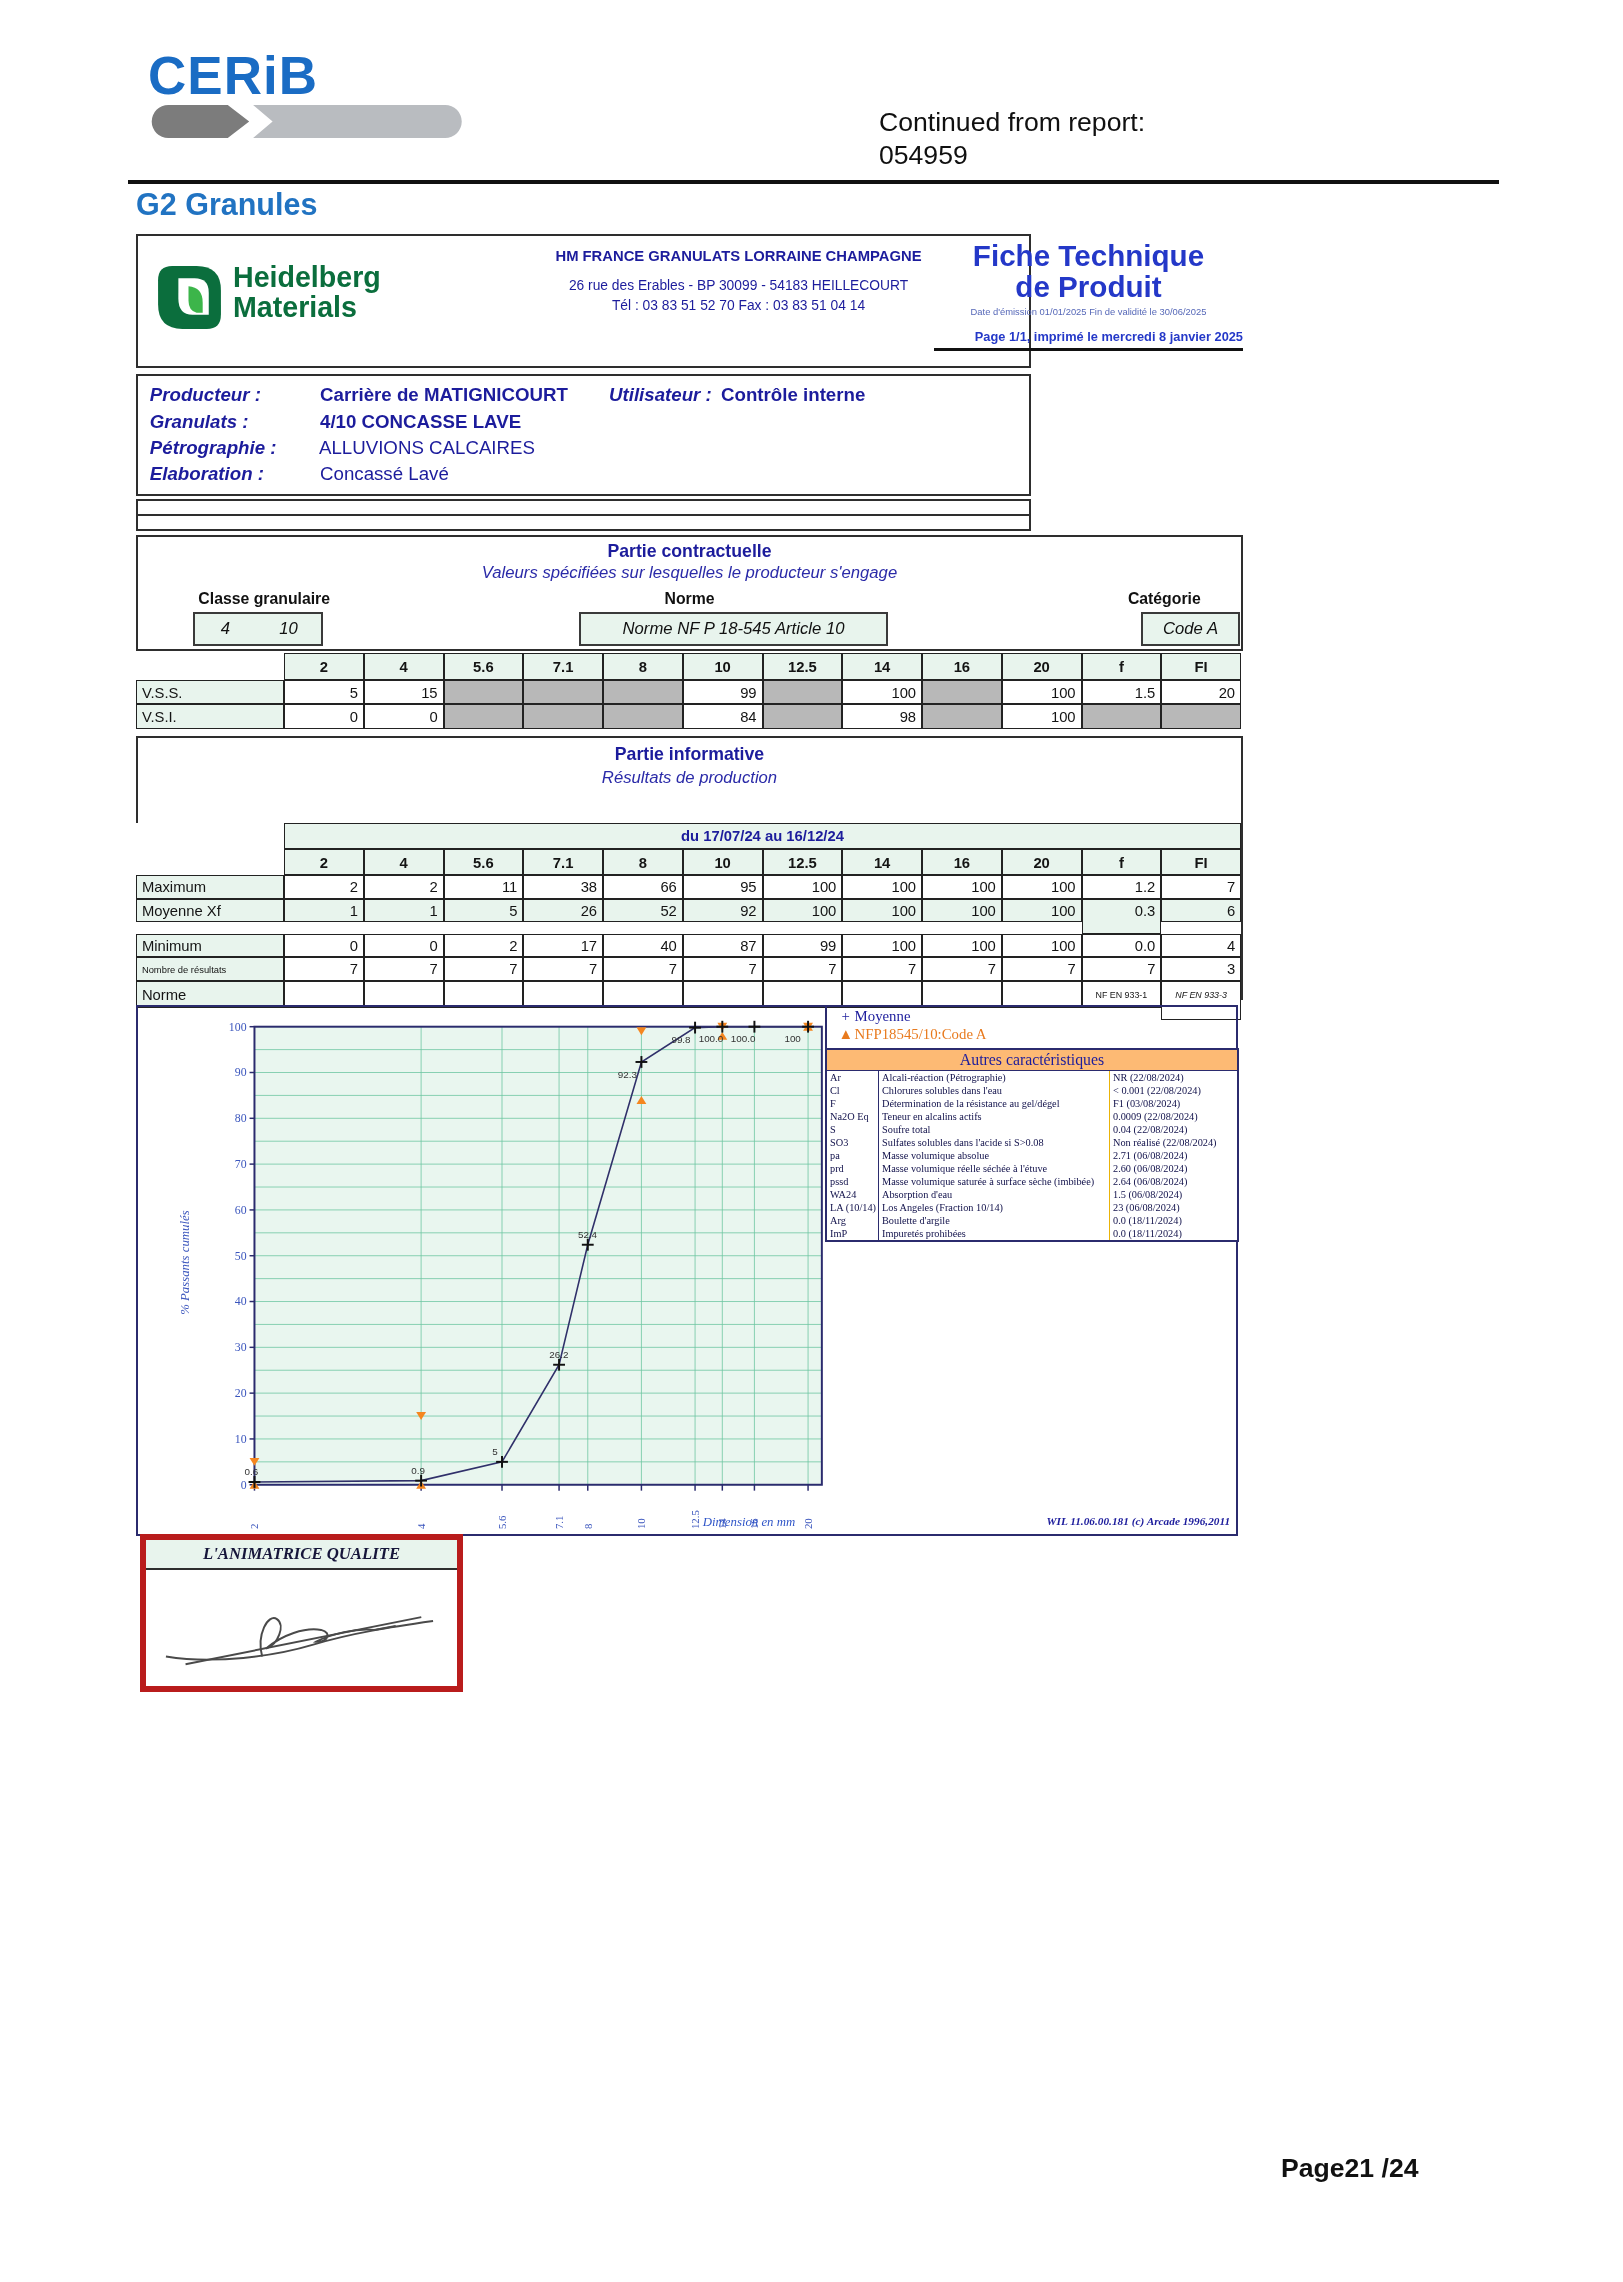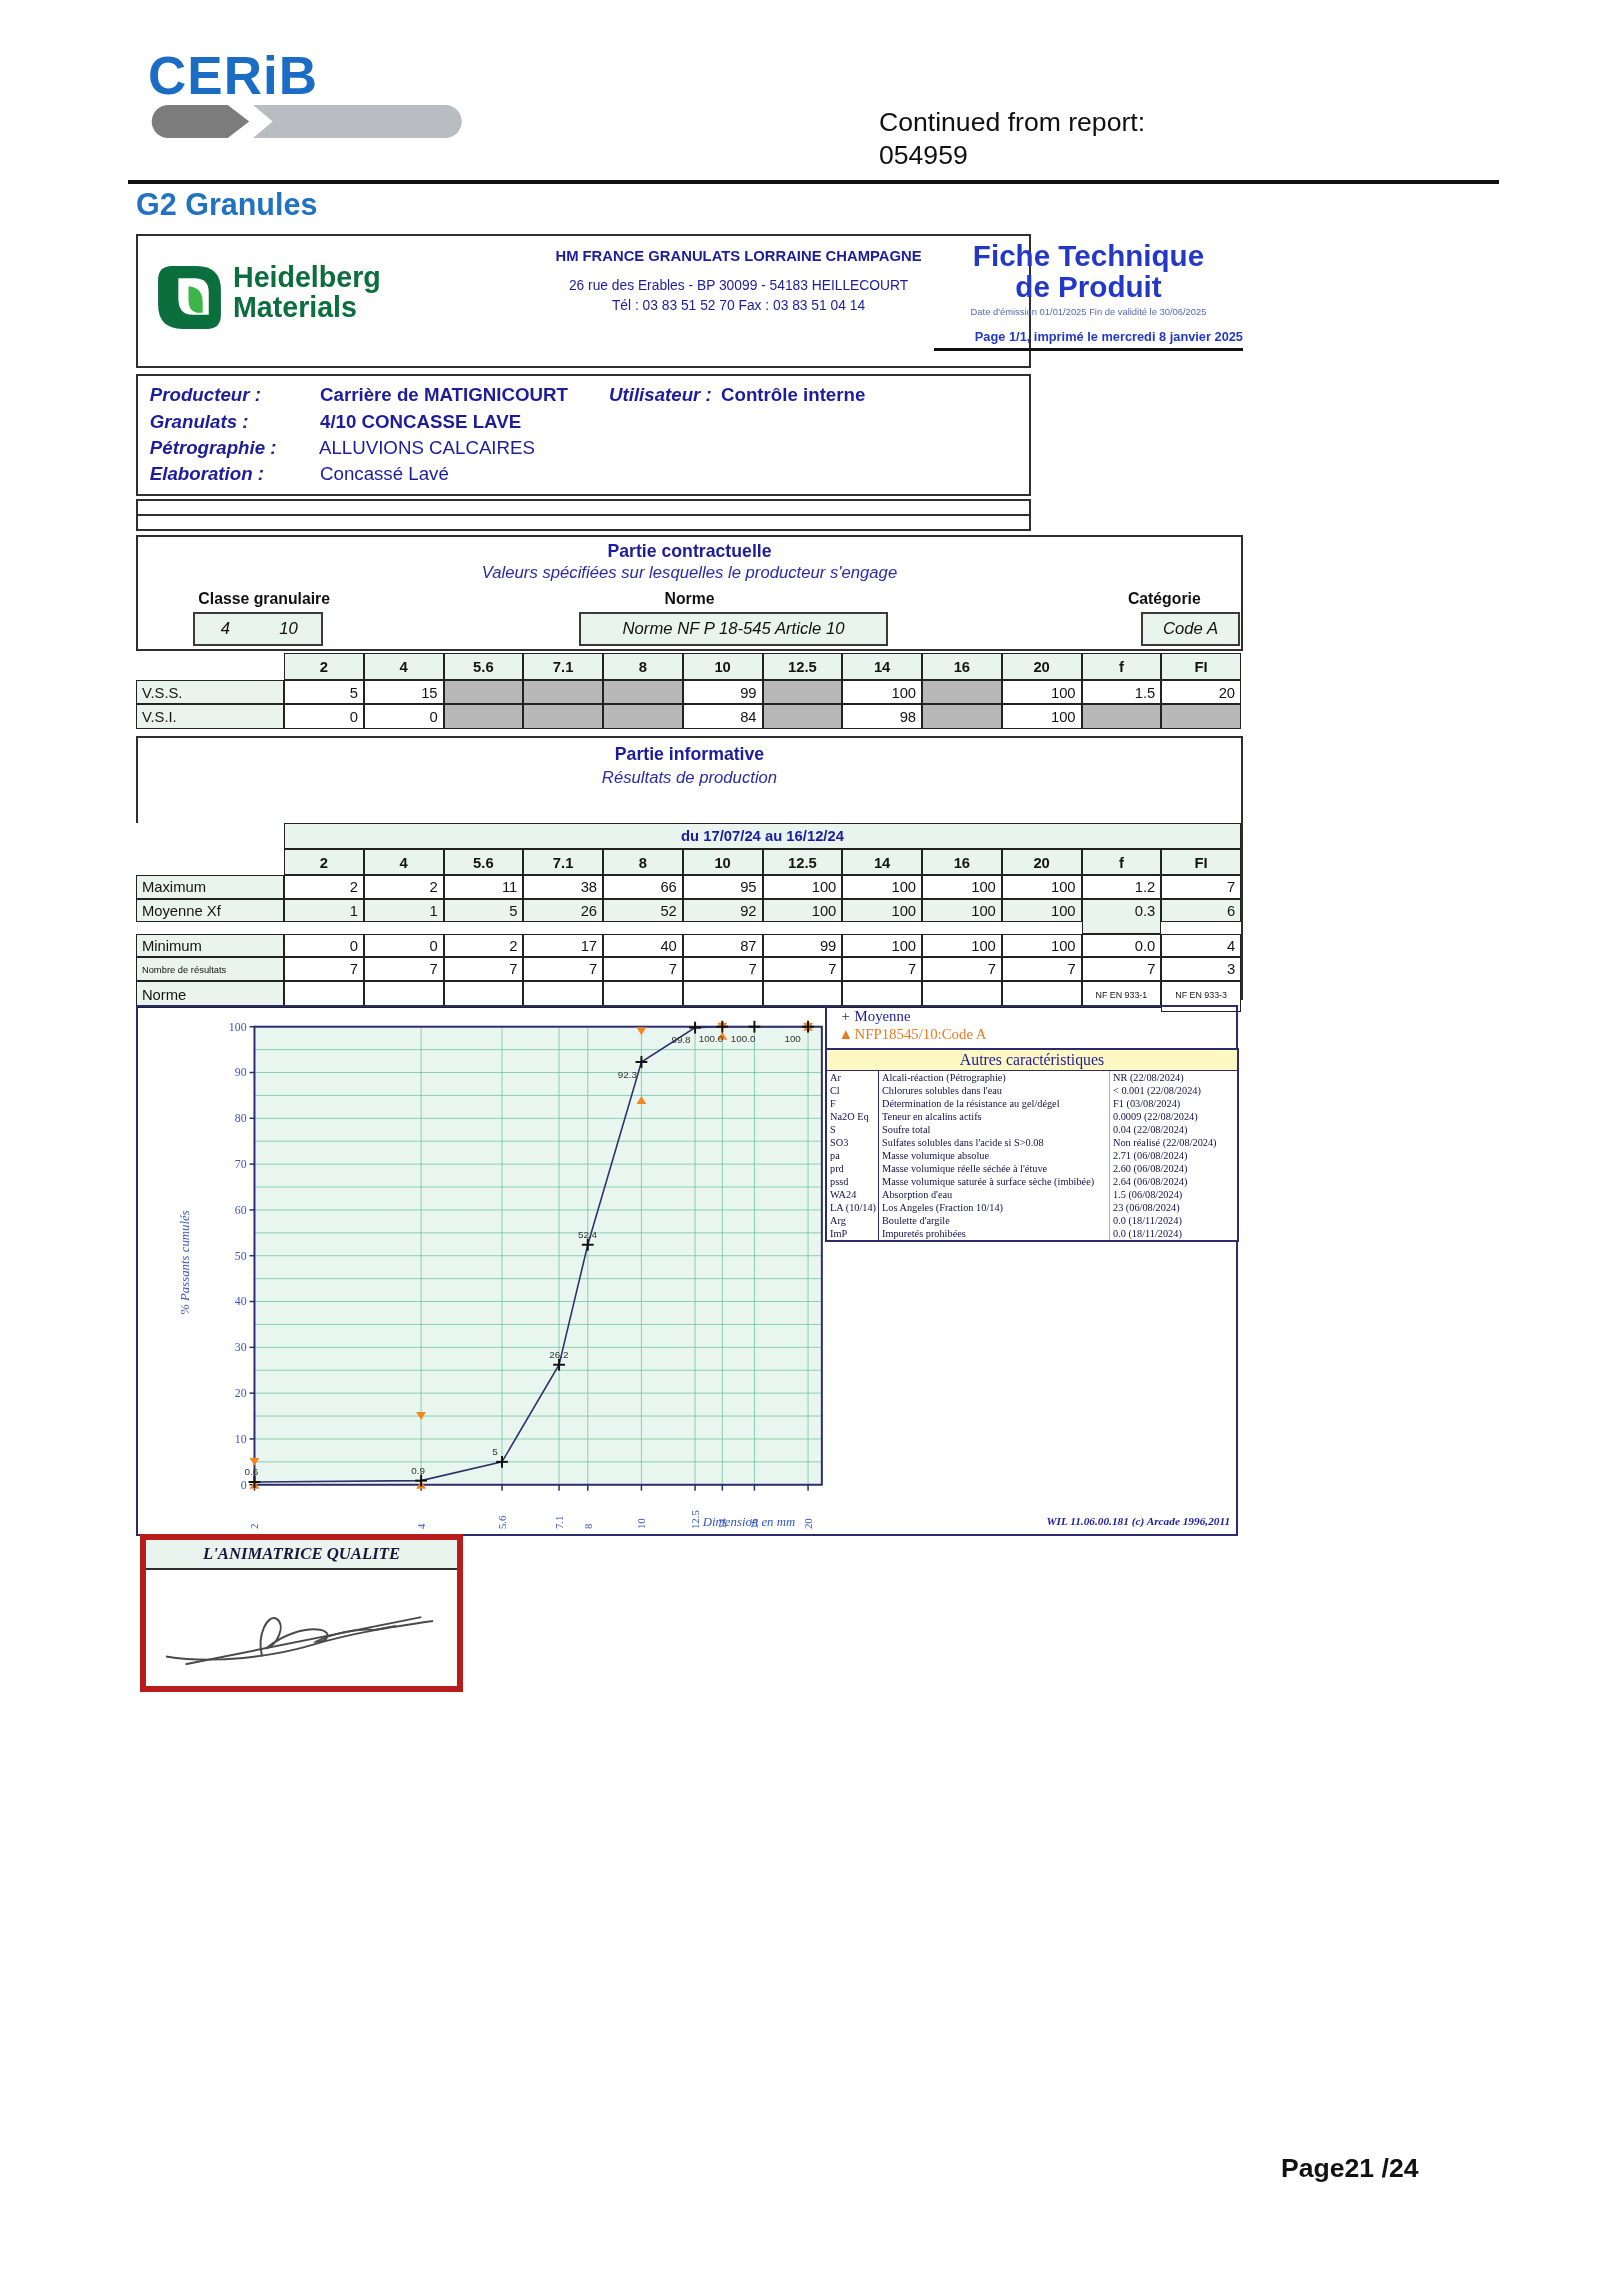--- a/index.html
+++ b/index.html
@@ -290,7 +290,7 @@
       <div class="vc" style="height: 26.6px; line-height: 26.6px;"></div>
       <div class="vc" style="height: 26.6px; line-height: 26.6px;"></div>
       <div class="vc sm" style="height: 26.6px; line-height: 26.6px;">NF EN 933-1</div>
-      <div class="vc sm" style="height: 31px; line-height: 26.6px;">NF EN 933-3</div>
+      <div class="vc sm" style="height: 39px; line-height: 26.6px; font-style: italic;">NF EN 933-3</div>
     </div>
 
   <div class="abs chart-box">

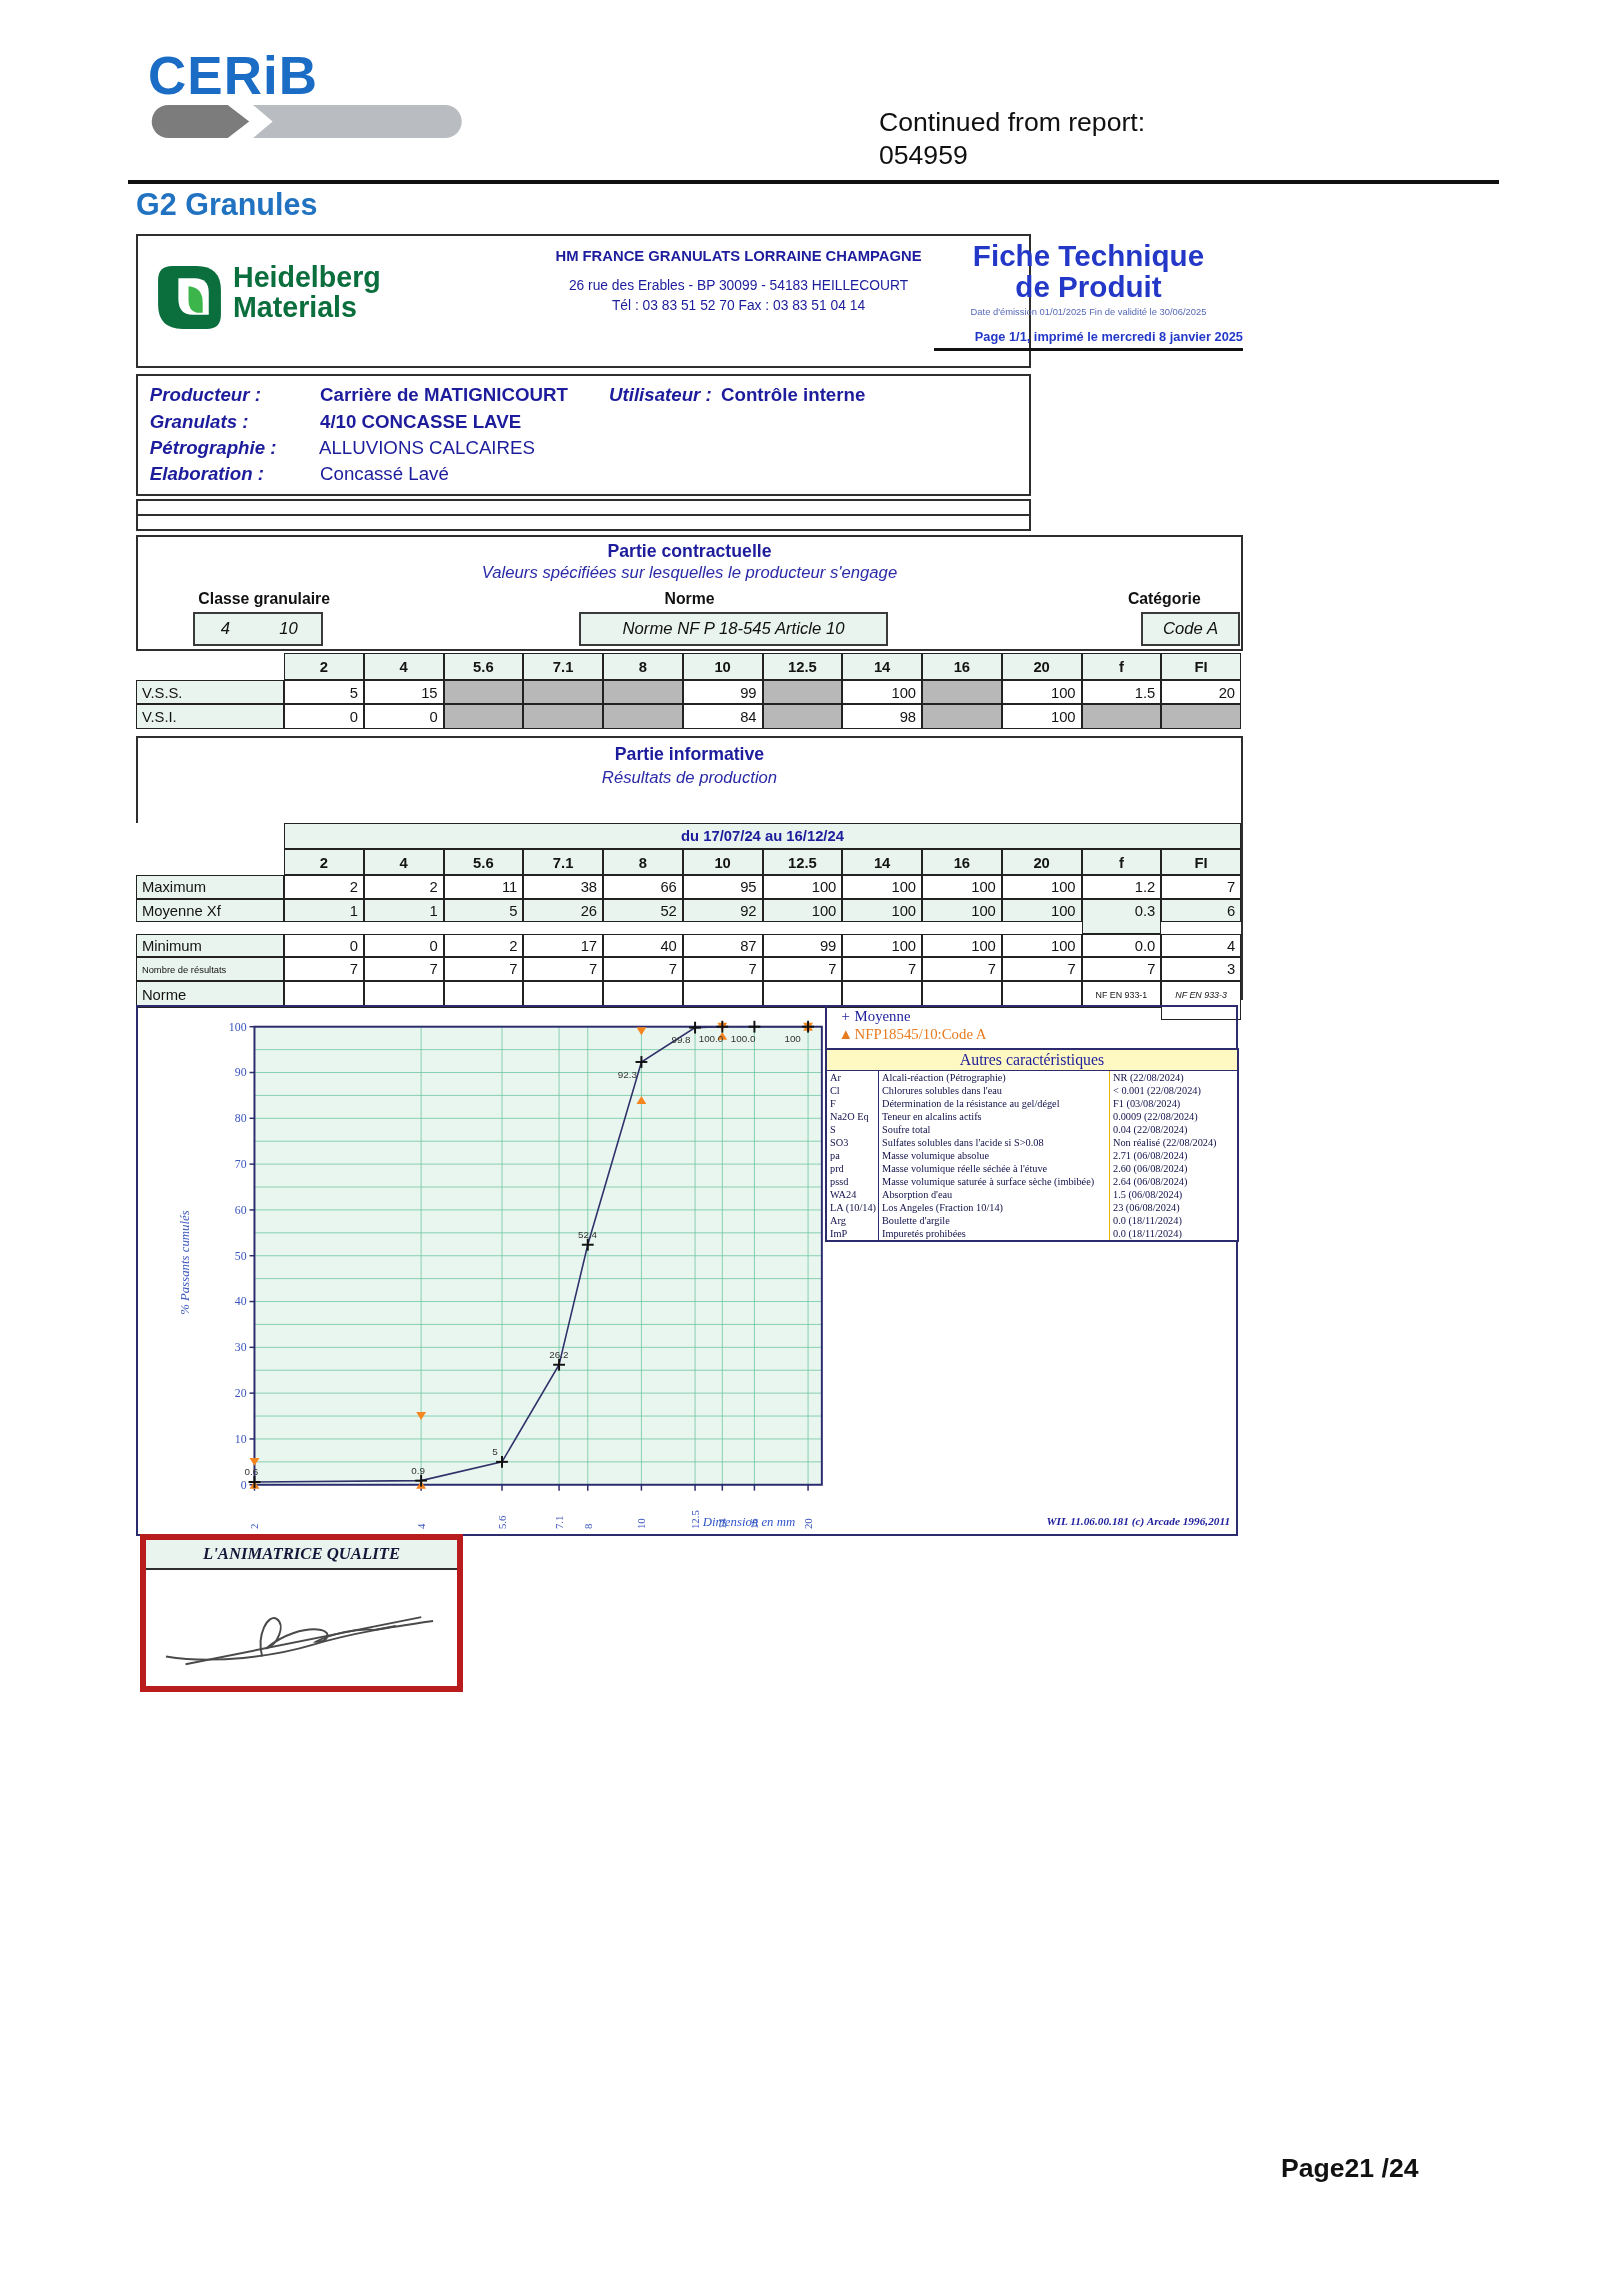--- a/index.html
+++ b/index.html
@@ -66,7 +66,7 @@
   .leg-2{top:18.7px;color:#e87a1e;}
   .leg-mark{display:inline-block;width:17.7px;text-align:center;}
   .autres{position:absolute;left:687px;top:41px;width:410px;border:2px solid #2b2b6e;background:#fff;font-family:"Liberation Serif",serif;}
-  .autres-title{background:#fef9c3;border-bottom:1px solid #2b2b6e;text-align:center;font-size:15.8px;color:#1c1c9c;padding:1px 0;}
+  .autres-title{background:#fdba74;border-bottom:1px solid #2b2b6e;text-align:center;font-size:15.8px;color:#1c1c9c;padding:1px 0;}
   .a-grid{display:grid;grid-template-columns:51px 231px 1fr;}
   .a-grid div{font-size:10.3px;line-height:13px;color:#10104a;white-space:nowrap;overflow:hidden;padding-left:3px;}
   .a-grid .c2{border-left:1px solid #2b2b6e;}

